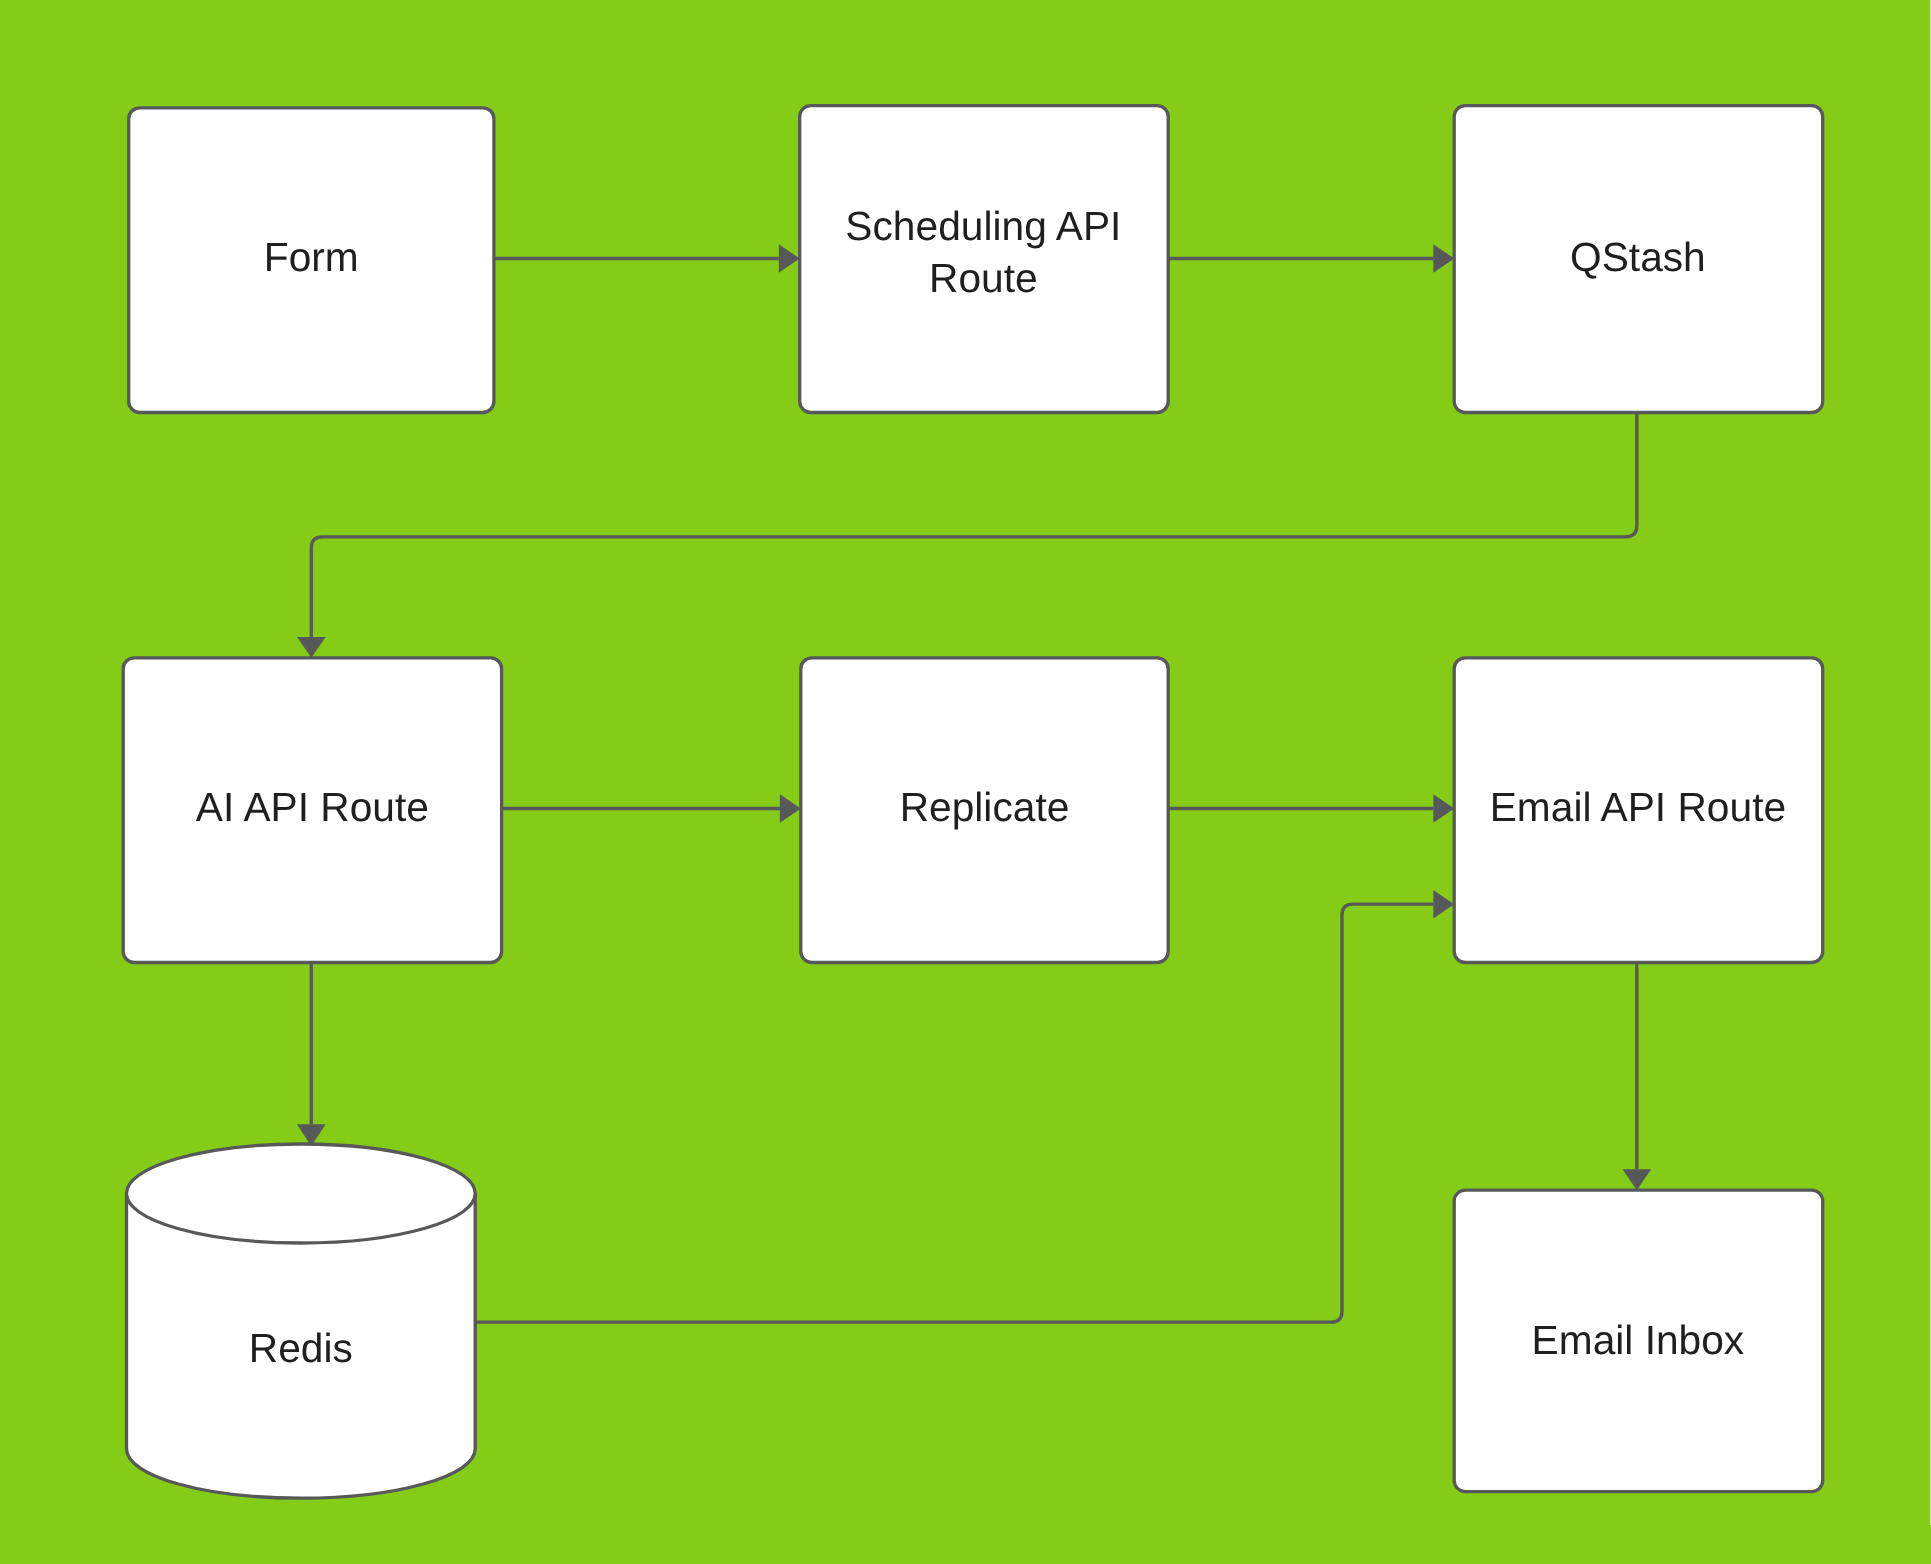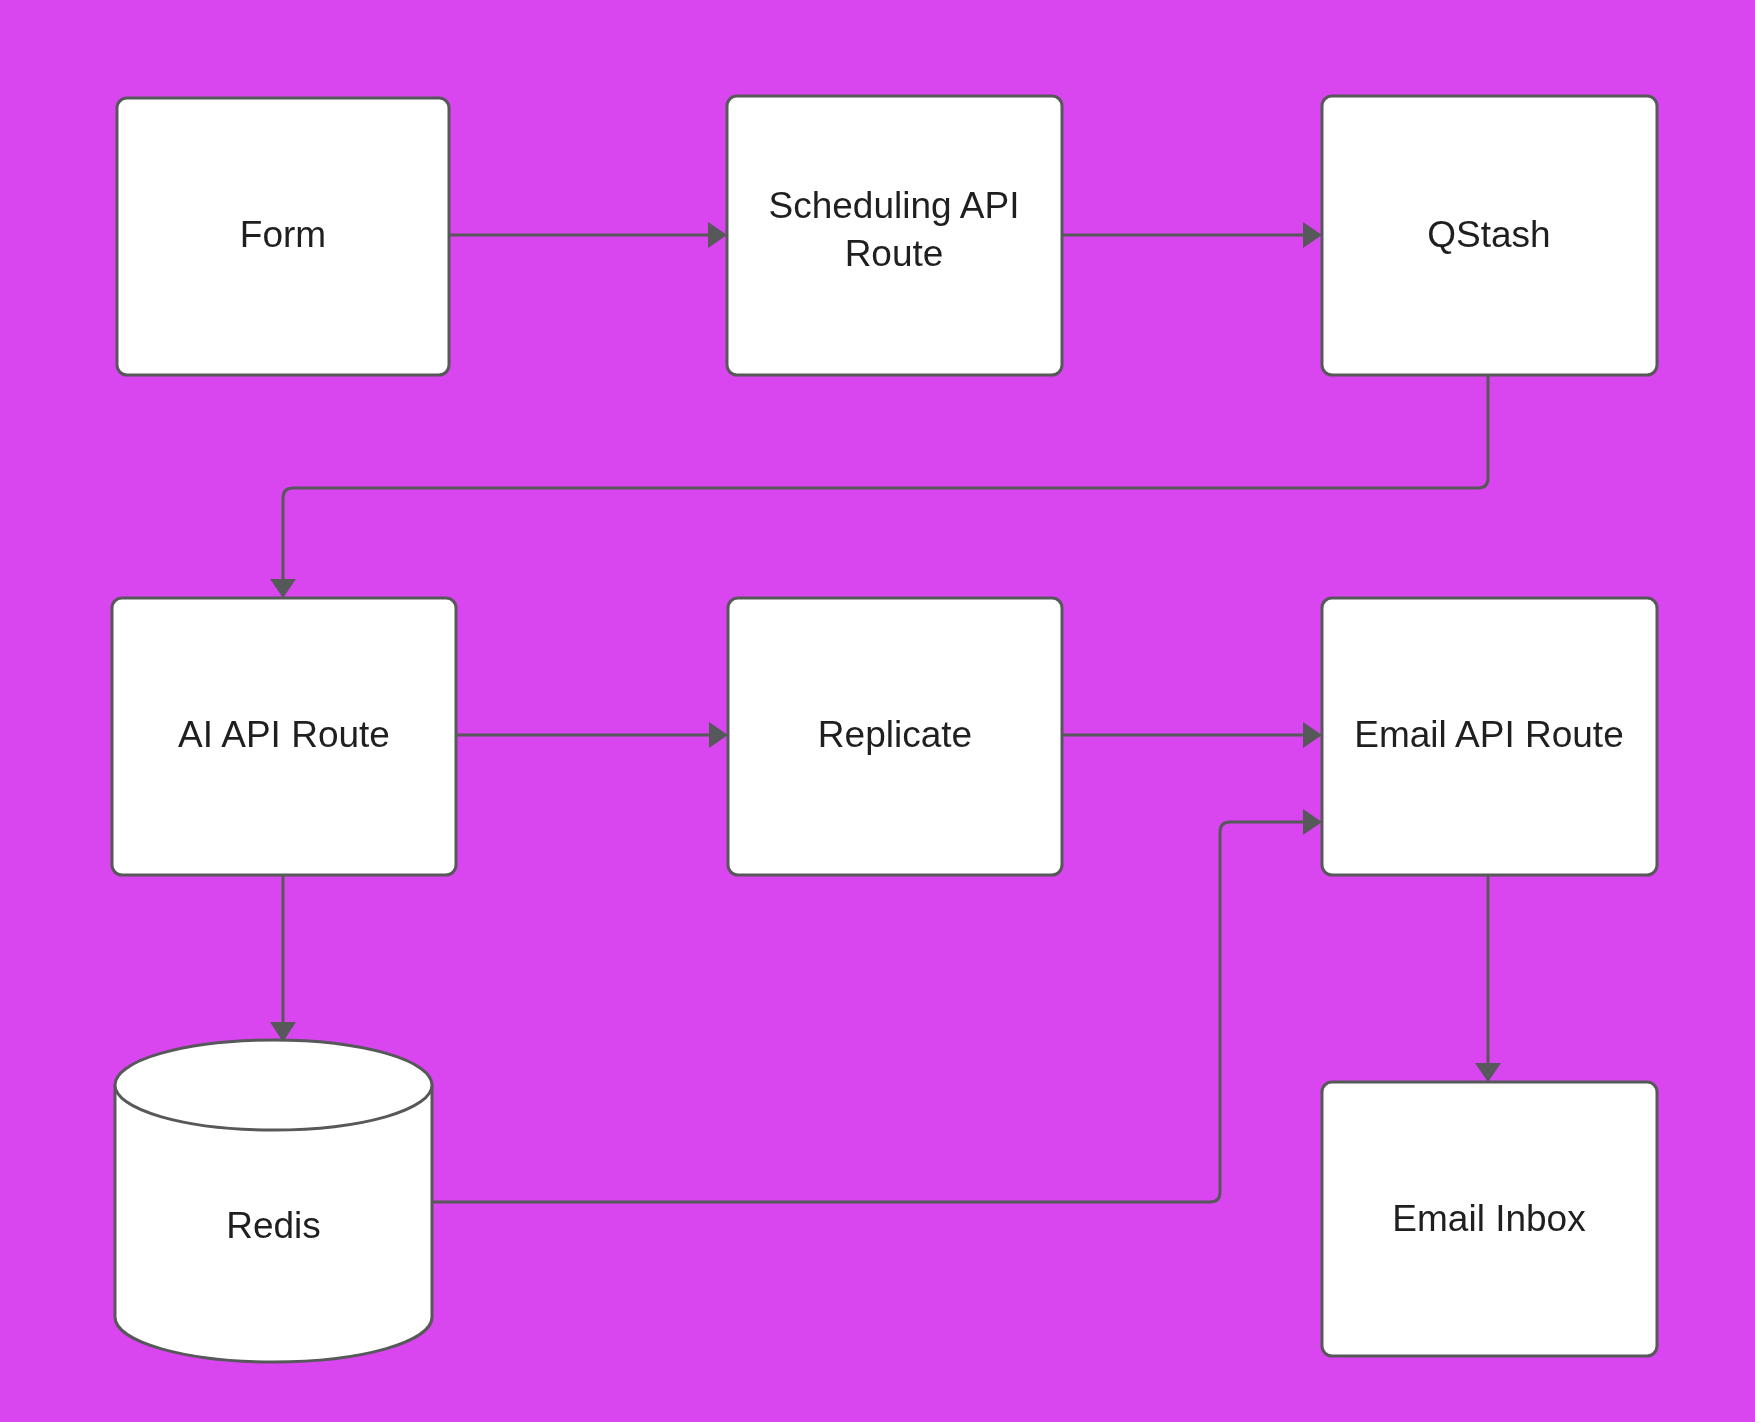--- a/index.html
+++ b/index.html
@@ -18,7 +18,7 @@
     position: relative;
     width: 1755px;
     height: 1422px;
-    background: #d946ef;
+    background: #84cc16;
   }
   svg#flow {
     display: block;

